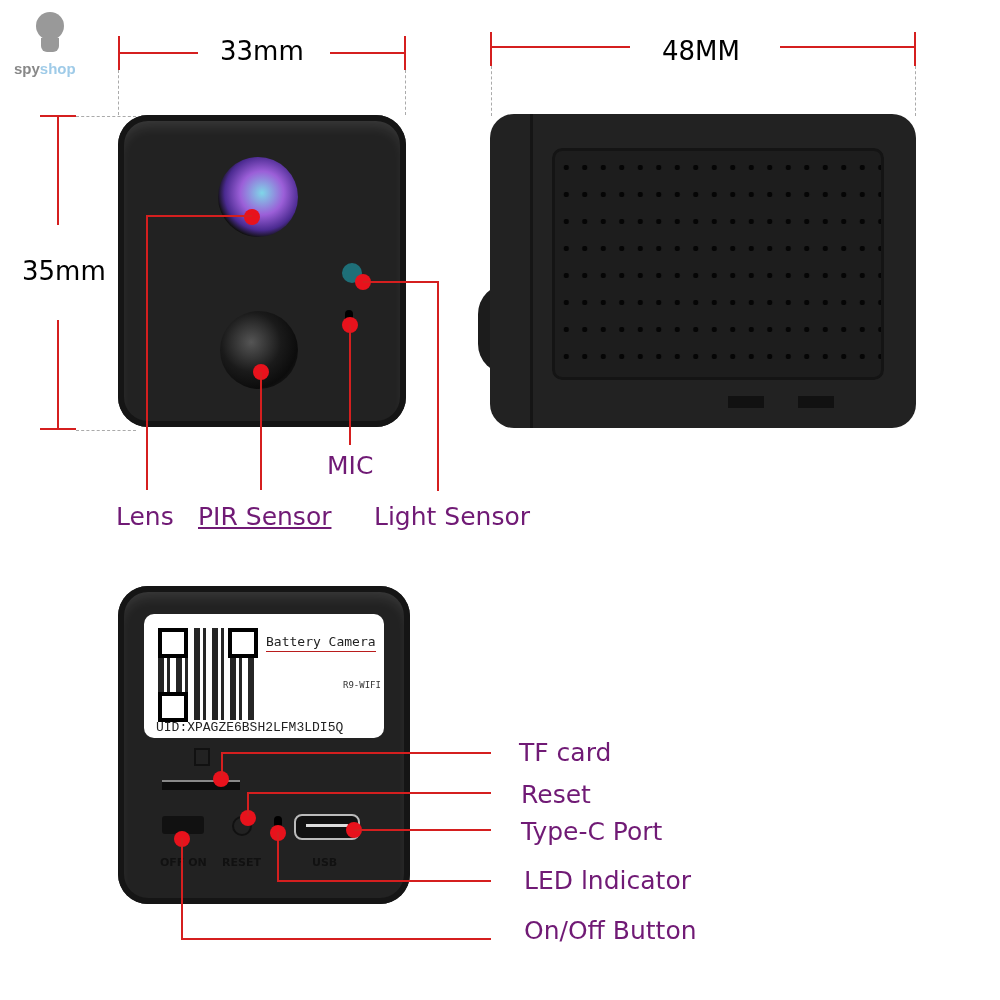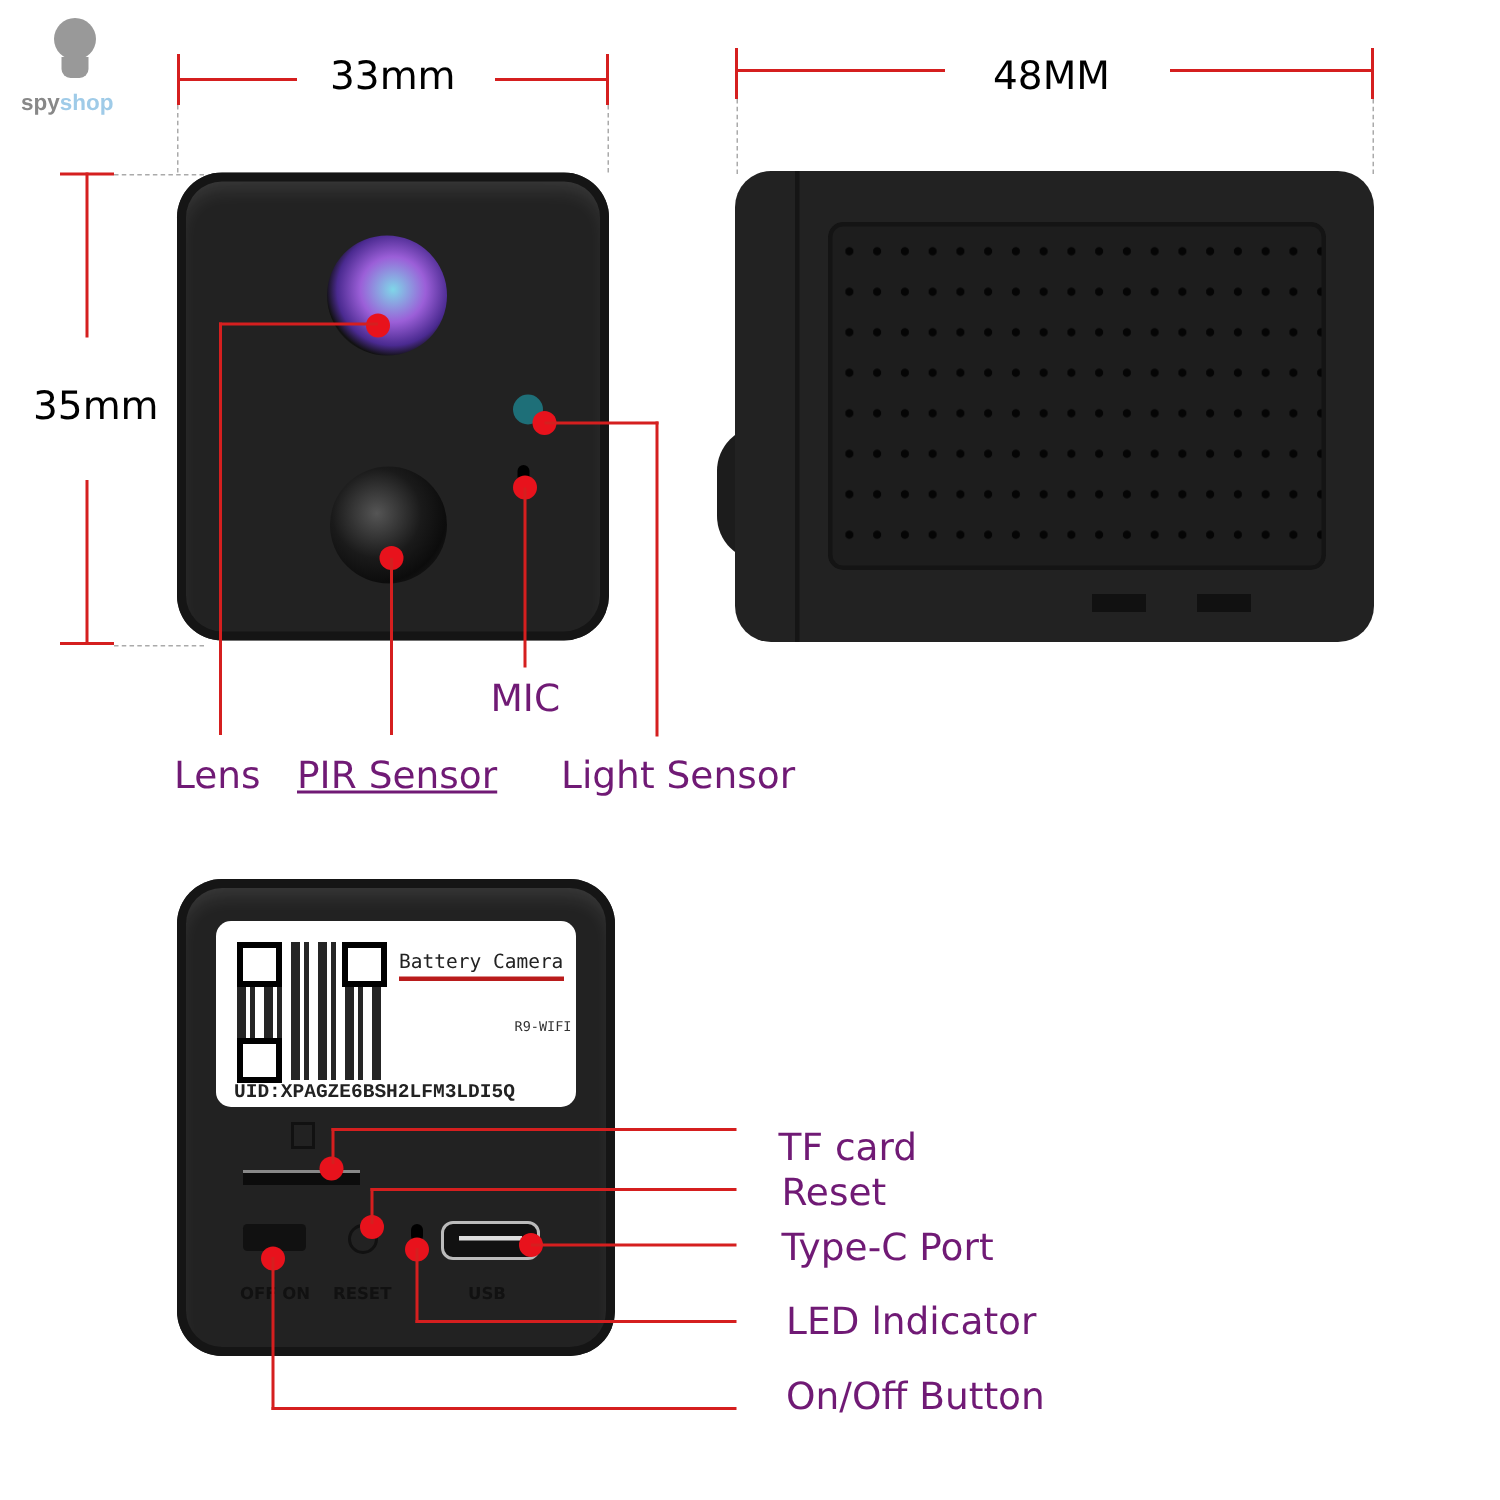--- a/index.html
+++ b/index.html
@@ -89,7 +89,7 @@
     <div style="position:absolute;left:14px;top:14px;width:22px;height:22px;border:4px solid #000;background:#fff;"></div>
     <div style="position:absolute;left:84px;top:14px;width:22px;height:22px;border:4px solid #000;background:#fff;"></div>
     <div style="position:absolute;left:14px;top:78px;width:22px;height:22px;border:4px solid #000;background:#fff;"></div>
-    <div style="position:absolute;left:122px;top:20px;font-family:'DejaVu Sans Mono',monospace;font-size:13px;color:#222;border-bottom:3px solid #b91c1c;padding-bottom:2px;">Battery Camera</div>
+    <div style="position:absolute;left:122px;top:20px;font-family:'DejaVu Sans Mono',monospace;font-size:13px;color:#222;border-bottom:1px solid #b91c1c;padding-bottom:2px;">Battery Camera</div>
     <div style="position:absolute;left:158px;top:66px;font-family:'DejaVu Sans Mono',monospace;font-size:9px;color:#333;margin-left:41px;">R9-WIFI</div>
     <div style="position:absolute;left:12px;top:106px;font-family:'Liberation Mono',monospace;font-size:13px;color:#222;white-space:nowrap;font-weight:bold;">UID:XPAGZE6BSH2LFM3LDI5Q</div>
   </div>

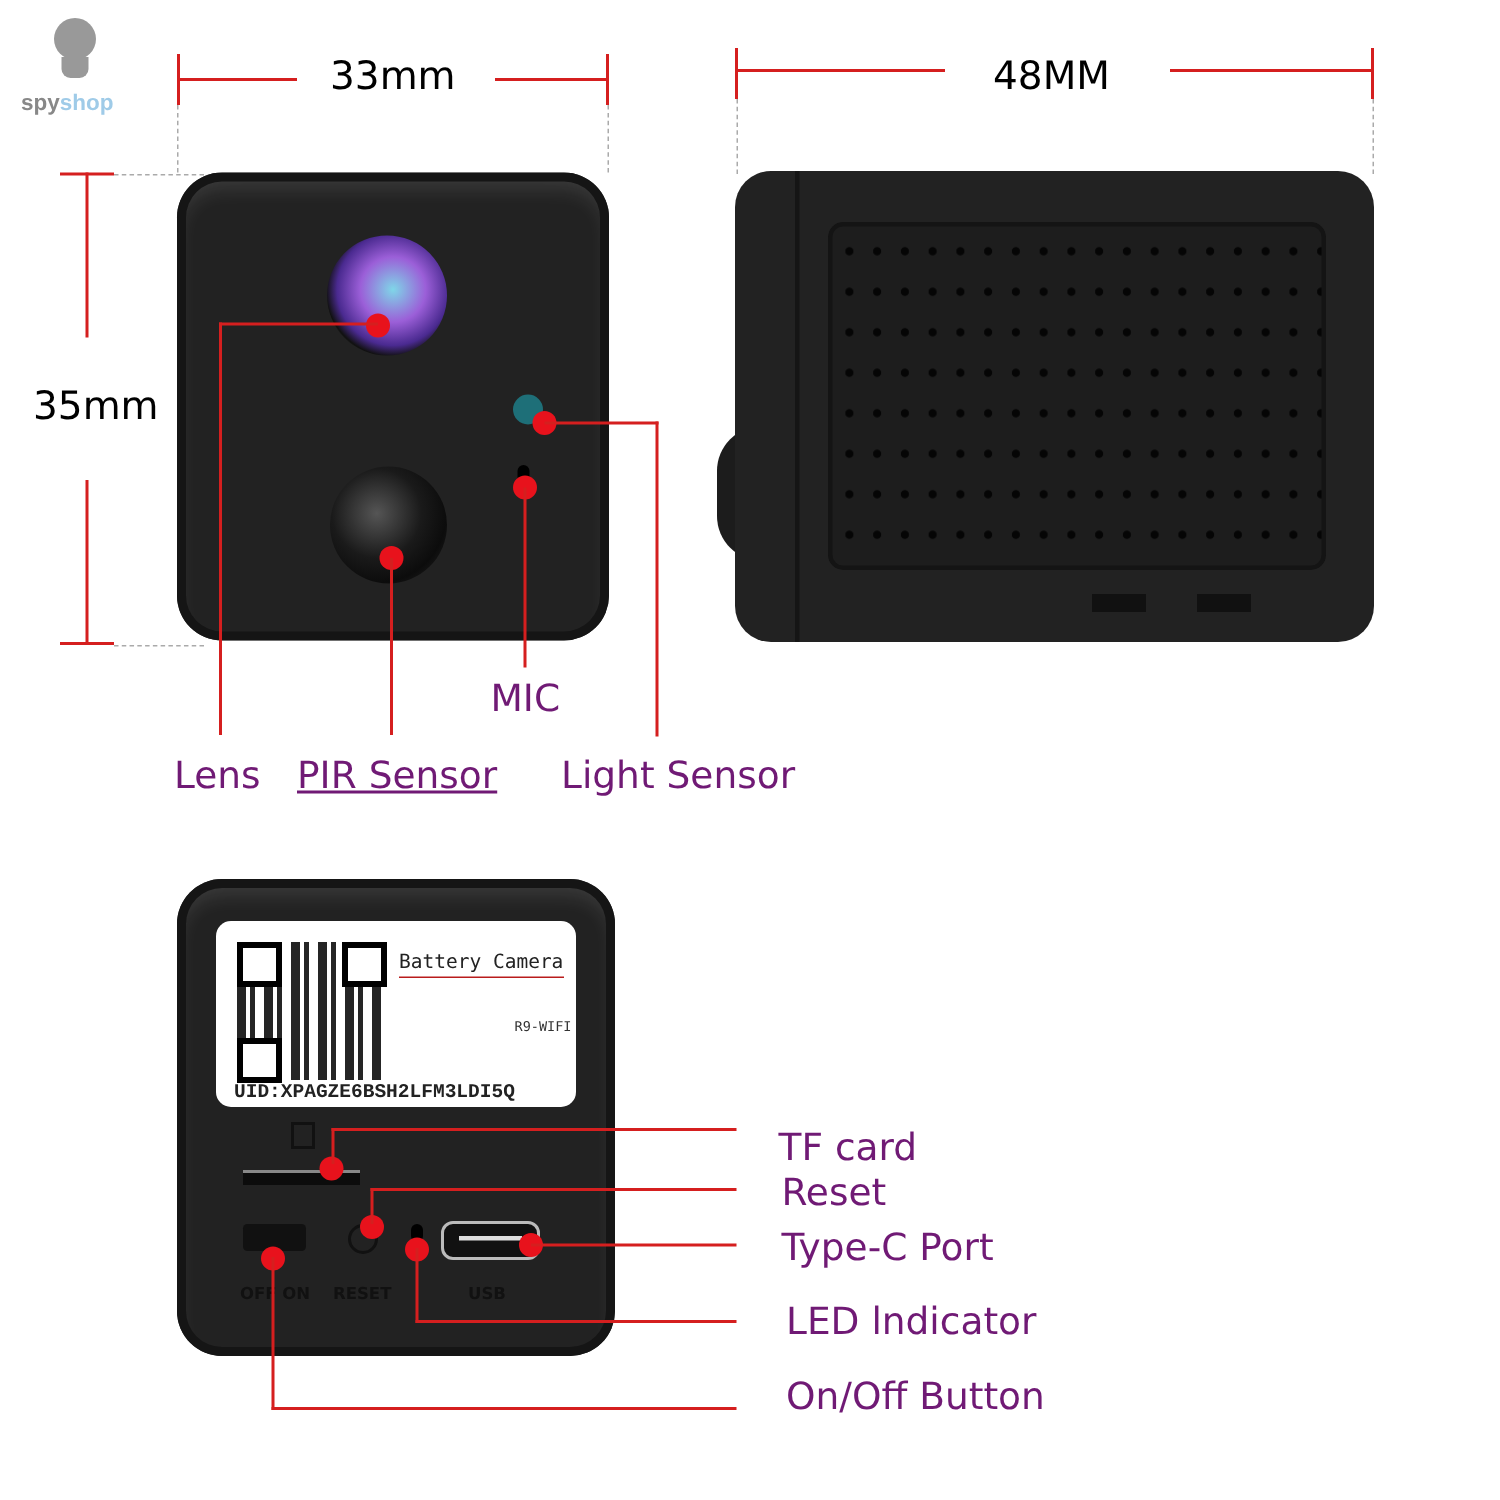--- a/index.html
+++ b/index.html
@@ -91,7 +91,7 @@
     <div style="position:absolute;left:14px;top:78px;width:22px;height:22px;border:4px solid #000;background:#fff;"></div>
     <div style="position:absolute;left:122px;top:20px;font-family:'DejaVu Sans Mono',monospace;font-size:13px;color:#222;border-bottom:1px solid #b91c1c;padding-bottom:2px;">Battery Camera</div>
     <div style="position:absolute;left:158px;top:66px;font-family:'DejaVu Sans Mono',monospace;font-size:9px;color:#333;margin-left:41px;">R9-WIFI</div>
-    <div style="position:absolute;left:12px;top:106px;font-family:'Liberation Mono',monospace;font-size:13px;color:#222;white-space:nowrap;font-weight:bold;">UID:XPAGZE6BSH2LFM3LDI5Q</div>
+    <div style="position:absolute;left:12px;top:106px;font-family:'Liberation Mono',monospace;font-size:13px;color:#222;white-space:nowrap;">UID:XPAGZE6BSH2LFM3LDI5Q</div>
   </div>
   <div style="position:absolute;left:76px;top:162px;width:12px;height:14px;border:2px solid #111;"></div>
   <div style="position:absolute;left:44px;top:194px;width:78px;height:8px;background:#0c0c0c;border-top:2px solid #888;"></div>

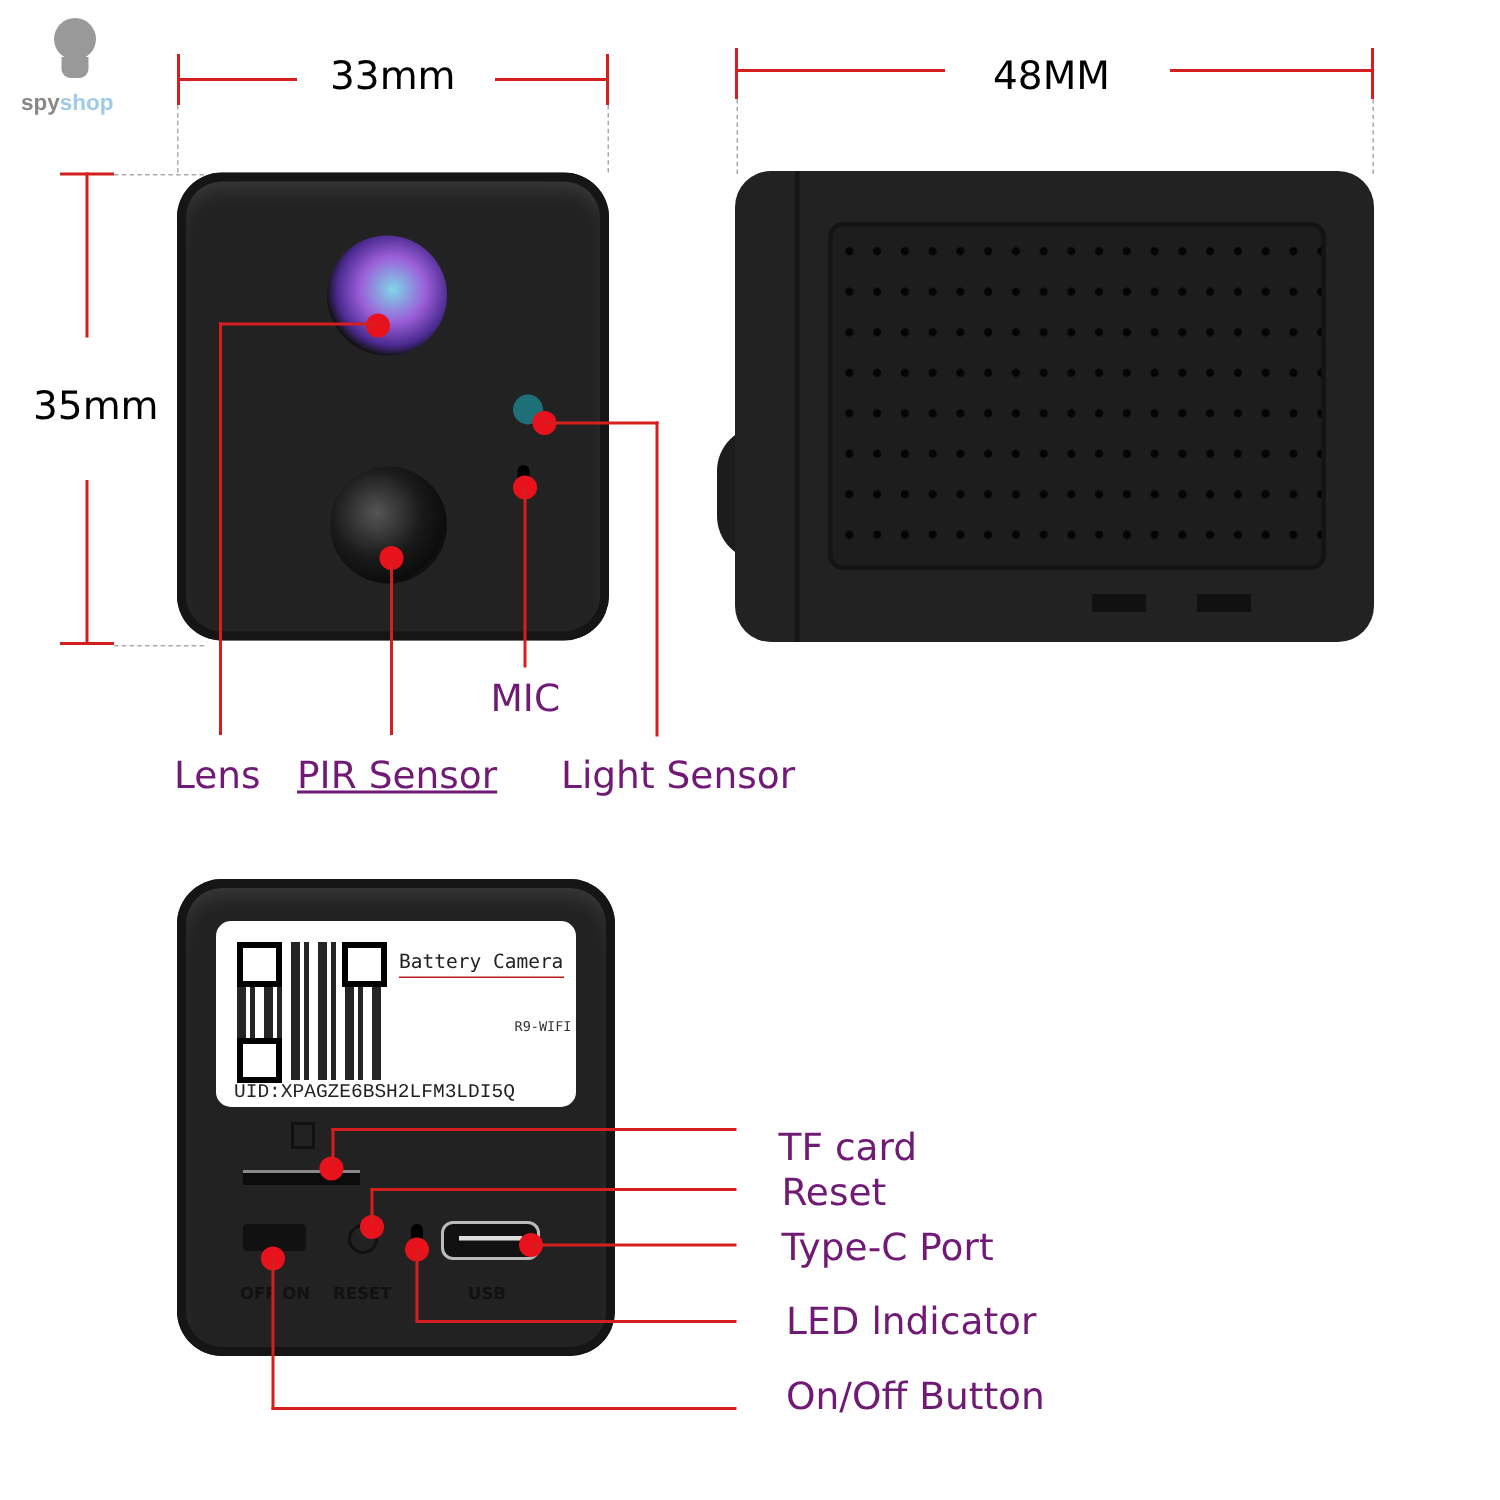--- a/index.html
+++ b/index.html
@@ -122,7 +122,7 @@
 <div class="rl" style="left:181px;top:838px;width:2px;height:102px;"></div>
 <div class="rl" style="left:181px;top:938px;width:310px;height:2px;"></div>
 
-<div class="abs lbl" style="left:519px;top:738px;margin-top:12px;">TF card</div>
+<div class="abs lbl" style="left:519px;top:738px;">TF card</div>
 <div class="abs lbl" style="left:521px;top:780px;">Reset</div>
 <div class="abs lbl" style="left:521px;top:817px;">Type-C Port</div>
 <div class="abs lbl" style="left:524px;top:866px;">LED lndicator</div>

